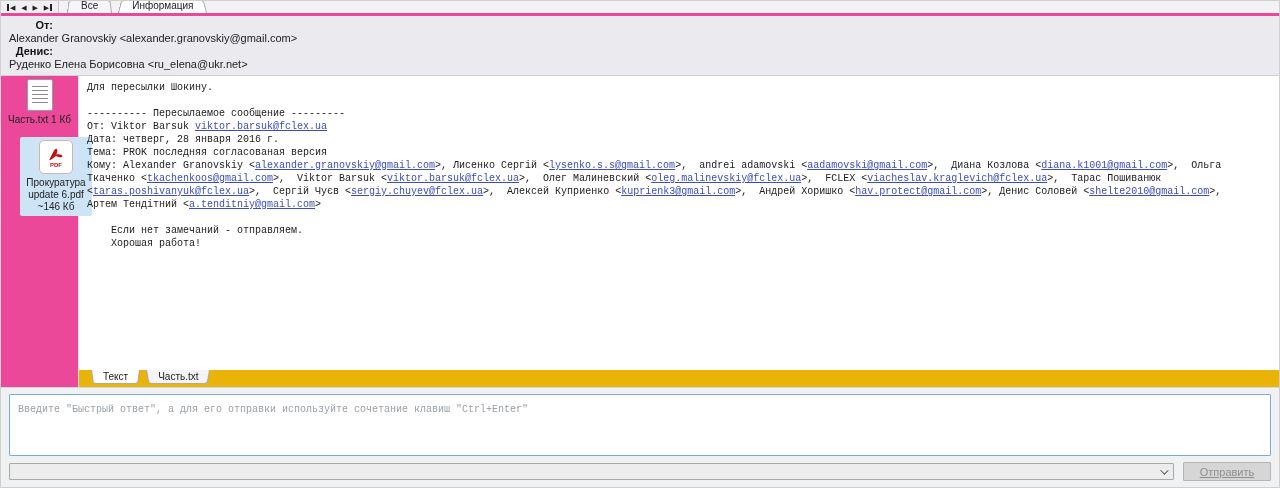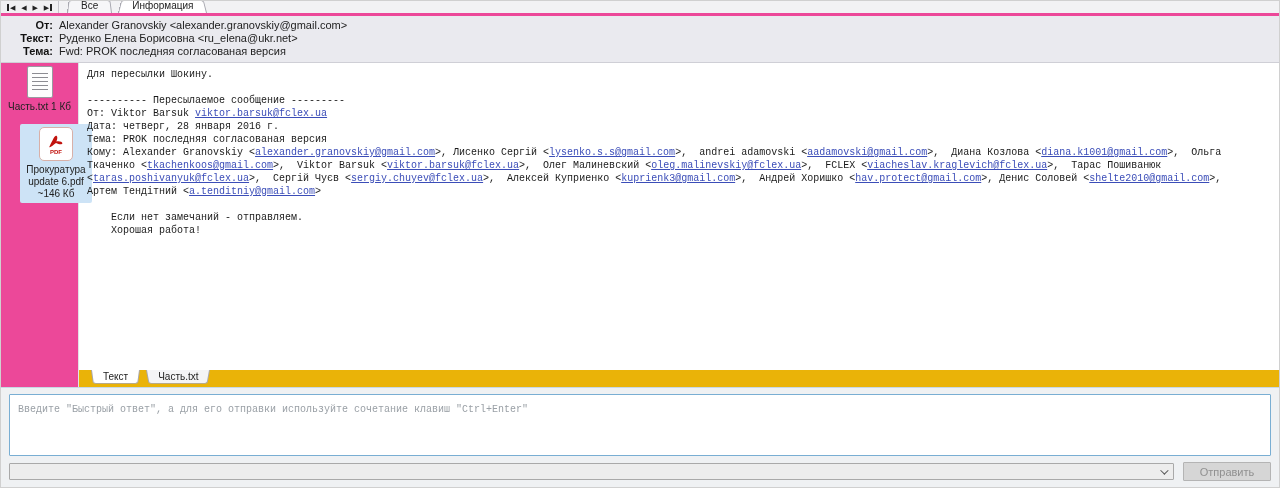--- a/index.html
+++ b/index.html
@@ -24,7 +24,7 @@
 
   
   .headers{background:#eaeaef;padding:3px 0 4px;border-bottom:1px solid #cfcfd6;flex:none;}
-  .hrow{display:flex;font-size:11px;line-height:13px;}
+  .hrow{display:flex;font-size:11px;line-height:13px;flex-direction:column;}
   .hlabel{width:58px;text-align:right;font-weight:bold;color:#111;padding-right:6px;flex:none;}
   .hvalue{color:#222;white-space:nowrap;}
 

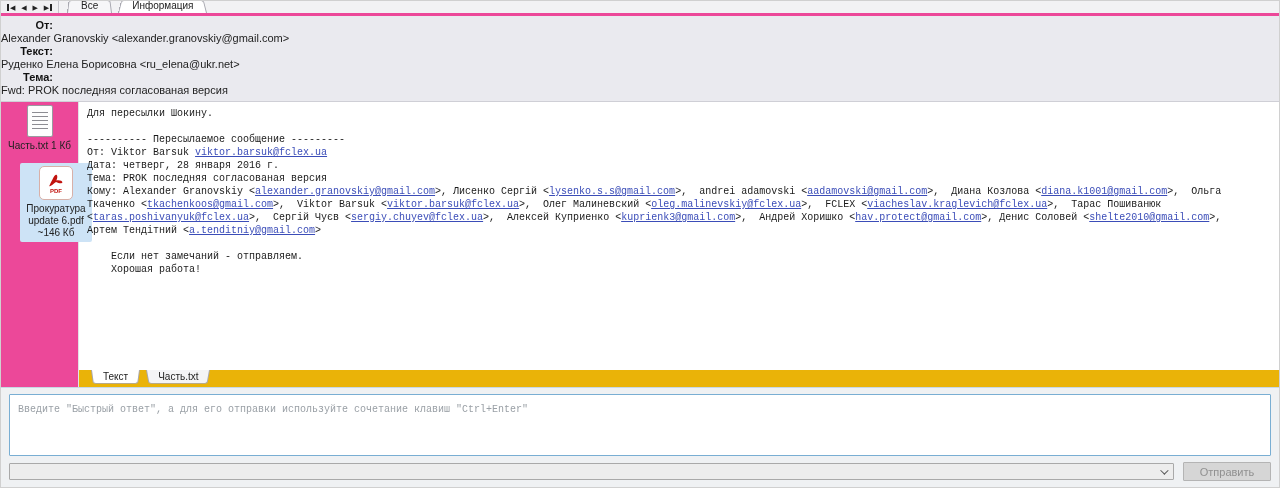--- a/index.html
+++ b/index.html
@@ -26,7 +26,7 @@
   .headers{background:#eaeaef;padding:3px 0 4px;border-bottom:1px solid #cfcfd6;flex:none;}
   .hrow{display:flex;font-size:11px;line-height:13px;flex-direction:column;}
   .hlabel{width:58px;text-align:right;font-weight:bold;color:#111;padding-right:6px;flex:none;}
-  .hvalue{color:#222;white-space:nowrap;}
+  .hvalue{color:#222;white-space:nowrap;margin-left:8px;}
 
   
   .main{flex:1;display:flex;overflow:hidden;background:#fff;}

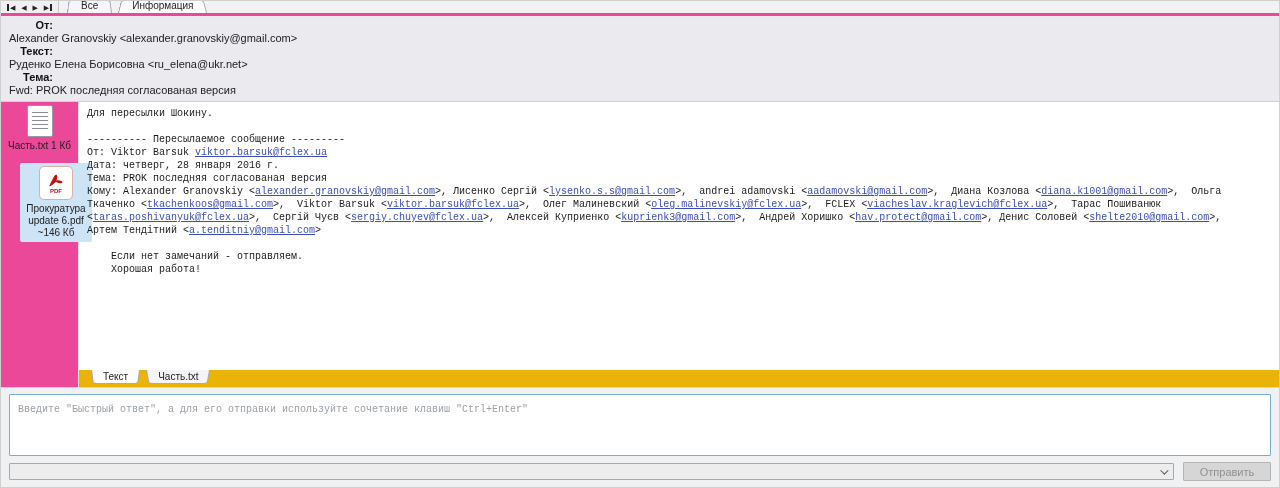--- a/index.html
+++ b/index.html
@@ -86,7 +86,7 @@
       <span class="hvalue">Alexander Granovskiy &lt;alexander.granovskiy@gmail.com&gt;</span>
     </div>
     <div class="hrow">
-      <span class="hlabel">Текст:</span>
+      <span class="hlabel">Денис:</span>
       <span class="hvalue">Руденко Елена Борисовна &lt;ru_elena@ukr.net&gt;</span>
     </div>
     <div class="hrow">

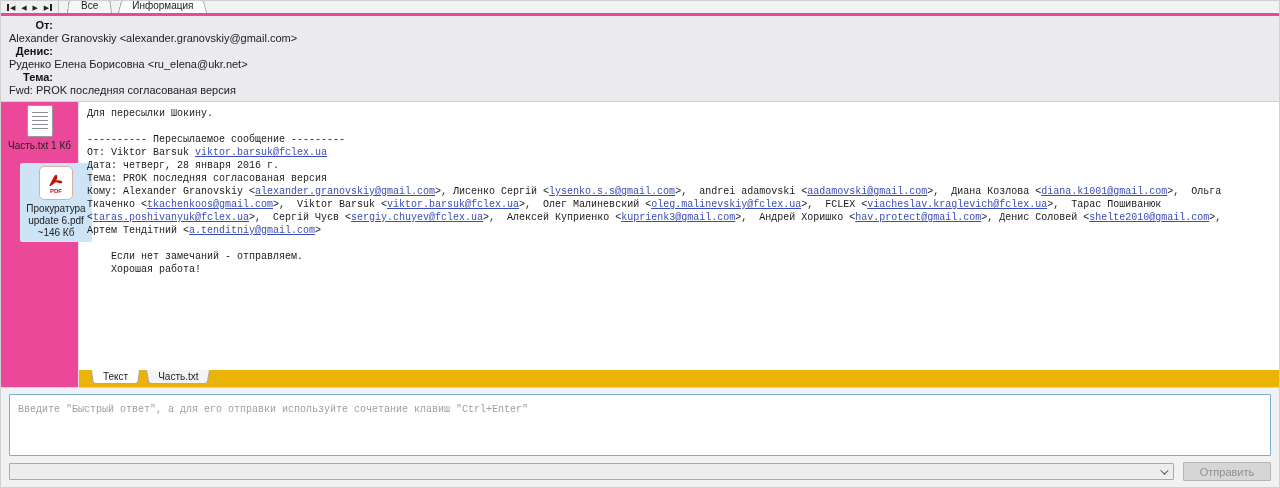--- a/index.html
+++ b/index.html
@@ -89,10 +89,6 @@
       <span class="hlabel">Денис:</span>
       <span class="hvalue">Руденко Елена Борисовна &lt;ru_elena@ukr.net&gt;</span>
     </div>
-    <div class="hrow">
-      <span class="hlabel">Тема:</span>
-      <span class="hvalue">Fwd: PROK последняя согласованая версия</span>
-    </div>
   </div>
 
   <div class="main">

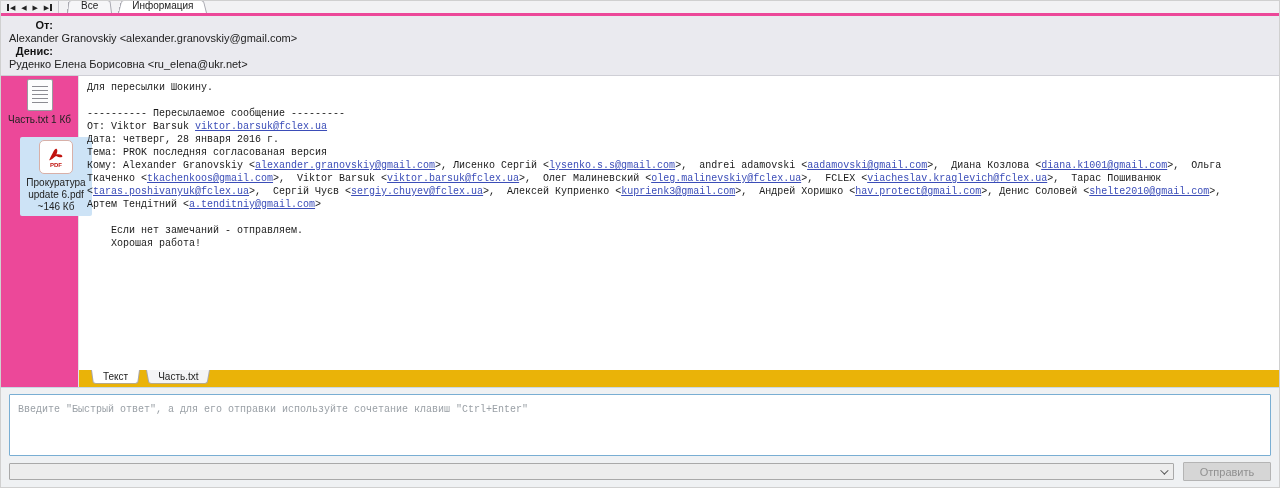--- a/index.html
+++ b/index.html
@@ -60,7 +60,7 @@
   .footer-row{height:26px;display:flex;align-items:center;padding-top:5px;}
   .combobox{flex:1;height:17px;background:#ededed;border:1px solid #a9a9a9;display:flex;align-items:center;justify-content:flex-end;padding-right:7px;cursor:pointer;border-radius:1px;}
   .chevron{width:6px;height:6px;border:solid #555;border-width:0 1.5px 1.5px 0;transform:rotate(45deg) translateY(-2px);}
-  .send-btn{width:88px;height:19px;margin-left:9px;background:#d6d6d6;border:1px solid #b4b4b4;color:#909090;font-size:11px;font-family:"Liberation Sans",sans-serif;border-radius:1px;cursor:default;}
+  .send-btn{width:88px;height:19px;margin-left:9px;background:#d6d6d6;border:1px solid #b4b4b4;color:#909090;font-size:11px;font-family:"Liberation Sans",sans-serif;border-radius:1px;cursor:default;text-decoration:underline;}
 </style>
 </head>
 <body>

